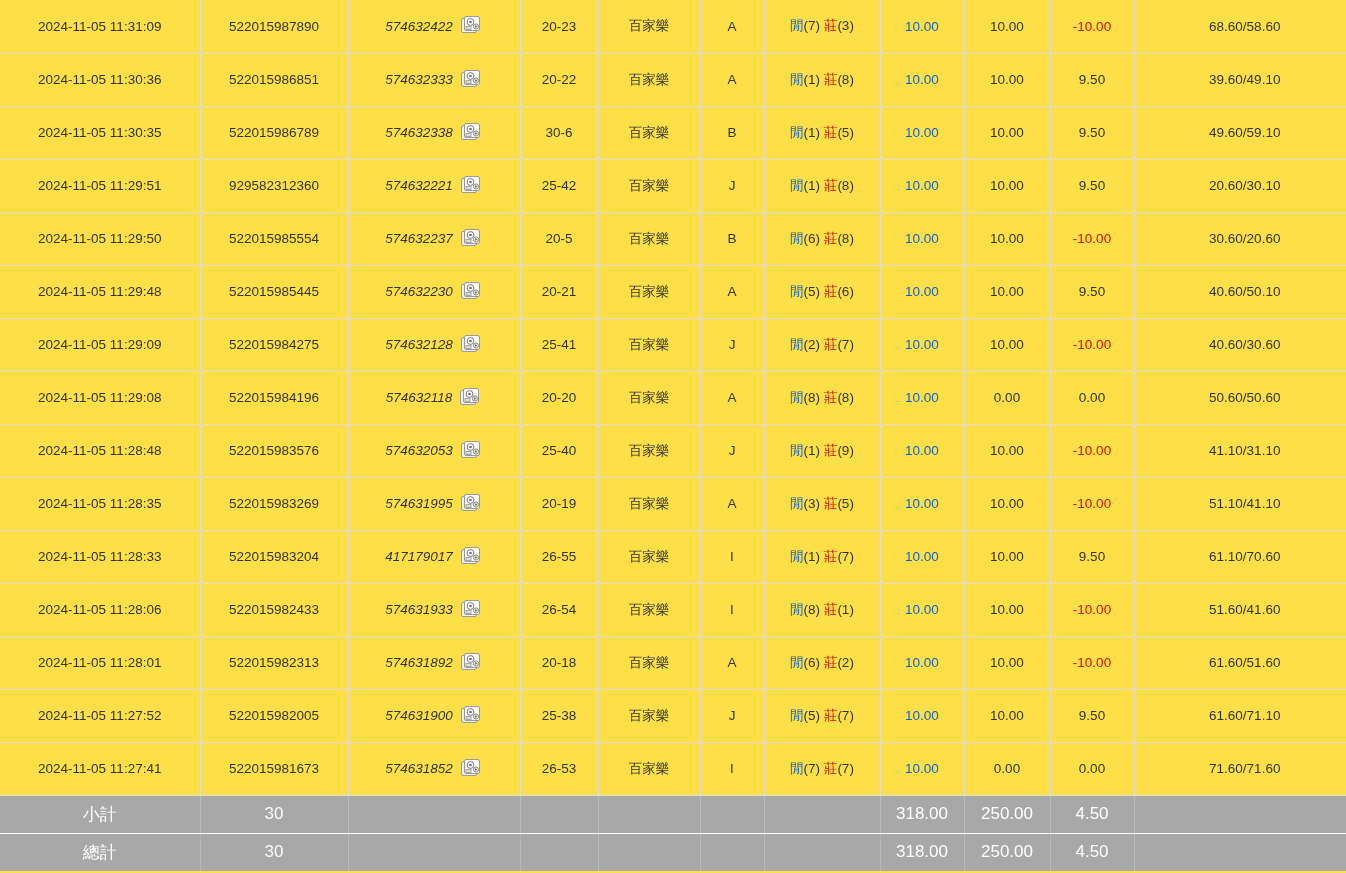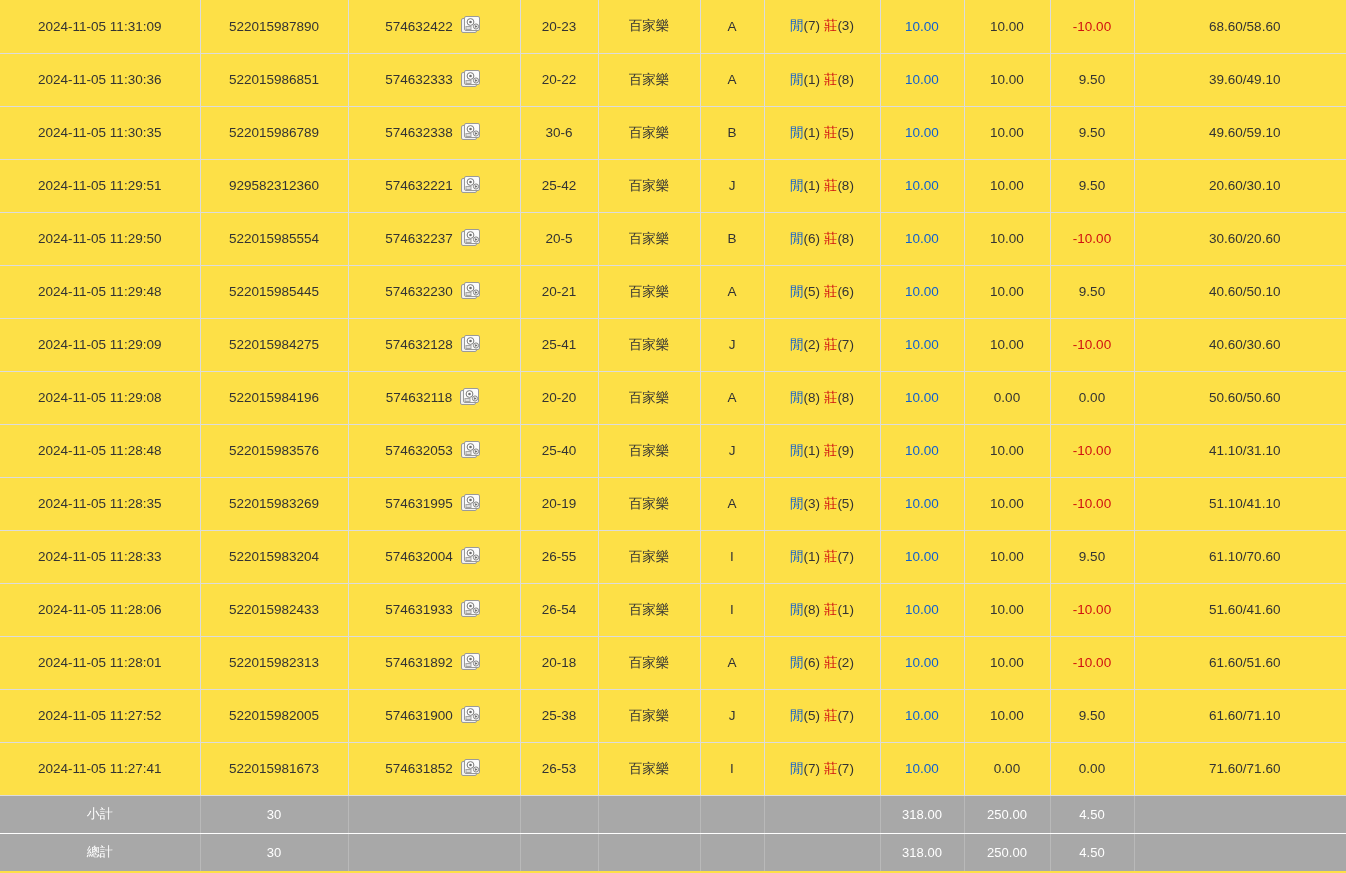--- a/index.html
+++ b/index.html
@@ -61,6 +61,7 @@
     align-items: center;
     justify-content: center;
     gap: 8px;
+    font-style: italic;
   }
   .video-icon {
     display: inline-block;

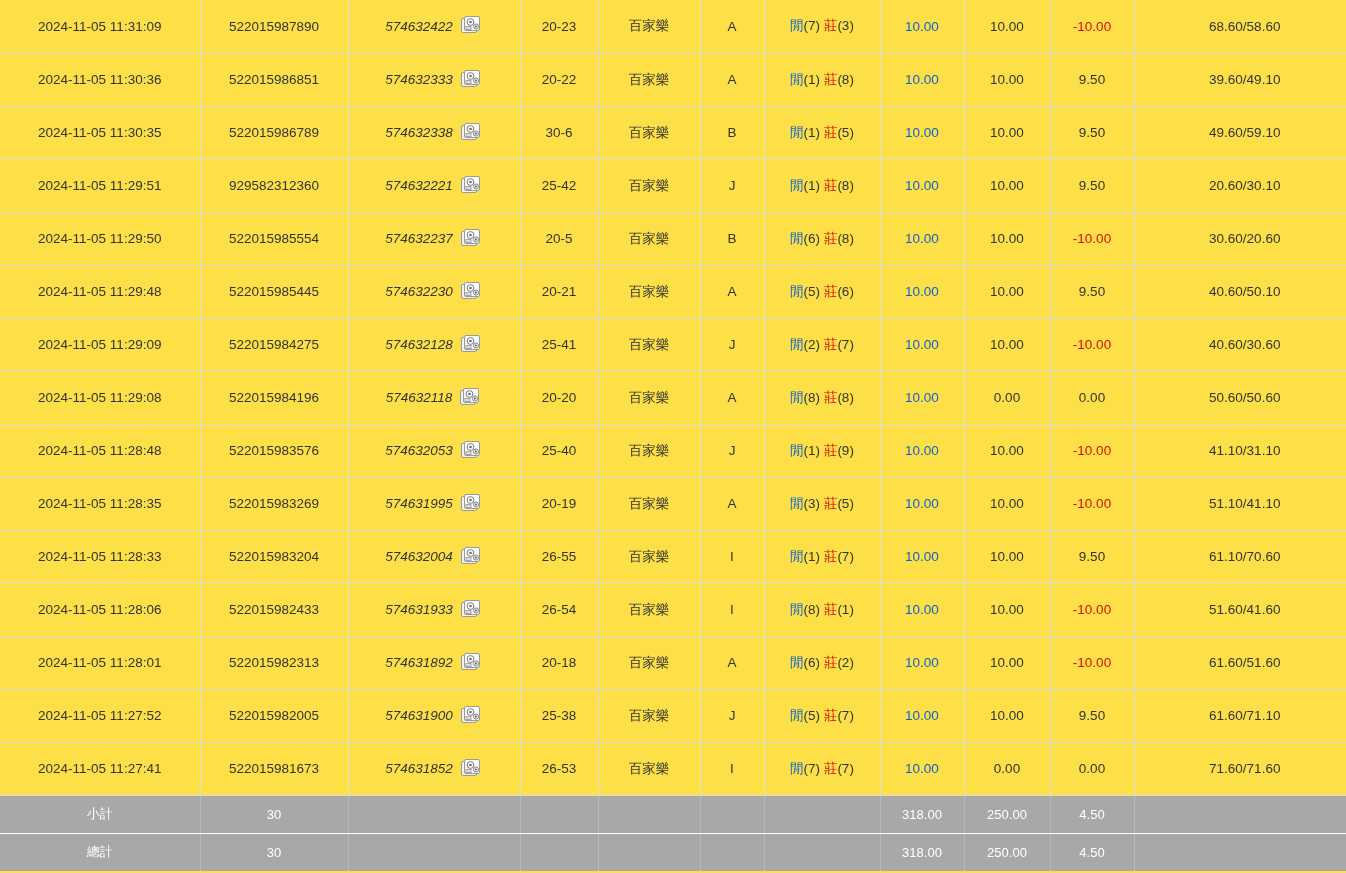--- a/index.html
+++ b/index.html
@@ -368,7 +368,7 @@
           <td>2024-11-05 11:28:33</td>
           <td>522015983204</td>
           <td><span class="round-wrap">
-              <span>574632004</span>
+              <span>417179017</span>
               <span class="video-icon">
                 <svg width="22" height="20" viewBox="0 0 22 20" xmlns="http://www.w3.org/2000/svg">
                   <rect x="0.5" y="2.5" width="15" height="14" rx="1.5" fill="#f2f2f2" stroke="#9a9a9a"></rect>

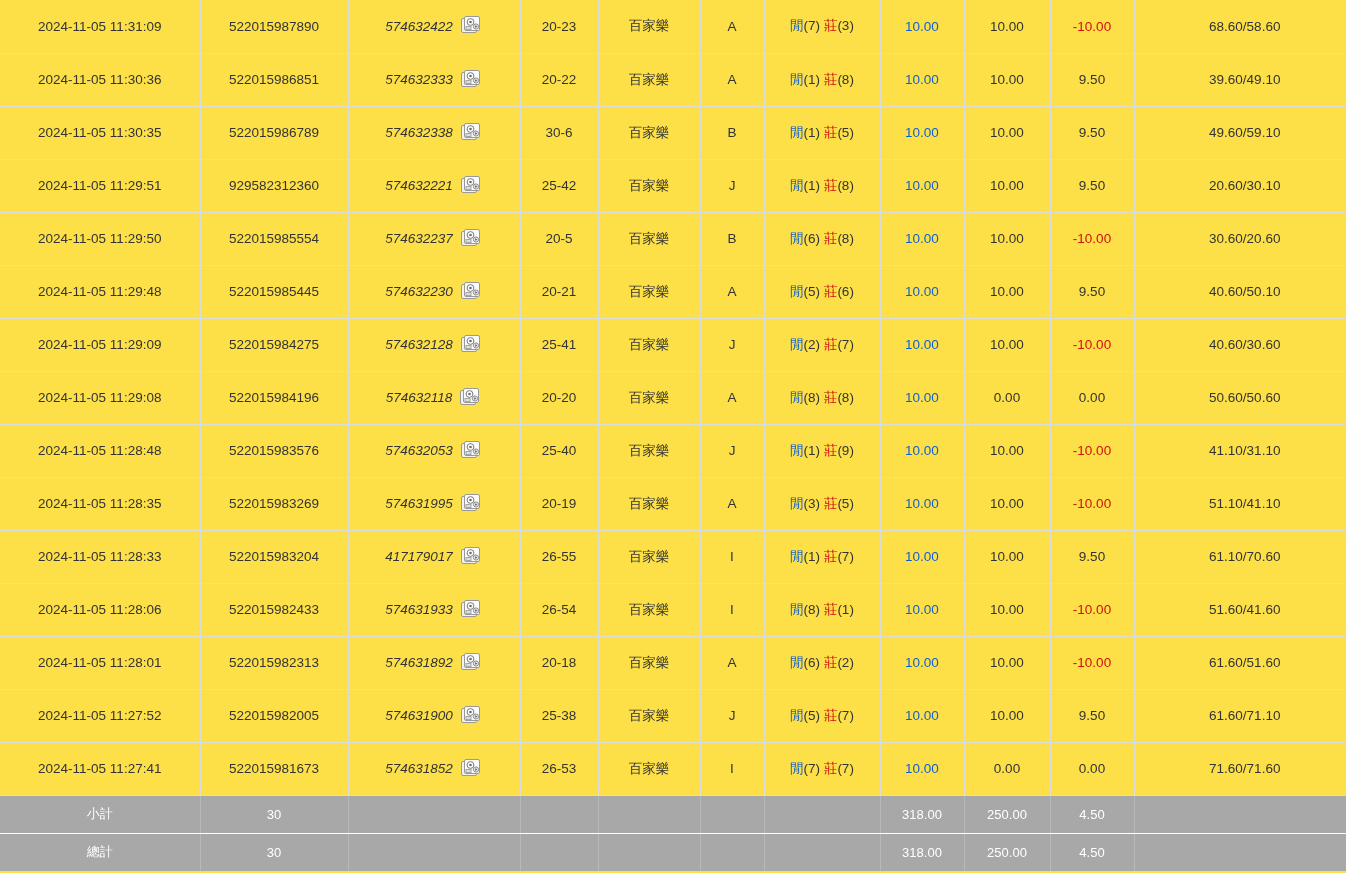--- a/index.html
+++ b/index.html
@@ -80,7 +80,7 @@
     border-bottom: 1px solid #ffffff;
     border-right: 1px solid #b9b9b9;
     height: 38px;
-    font-size: 13px;
+    font-size: 17px;
   }
   tr.summary td.blank { background: #a8a8a8; }
   tr.summary-last td { border-bottom: none; }

